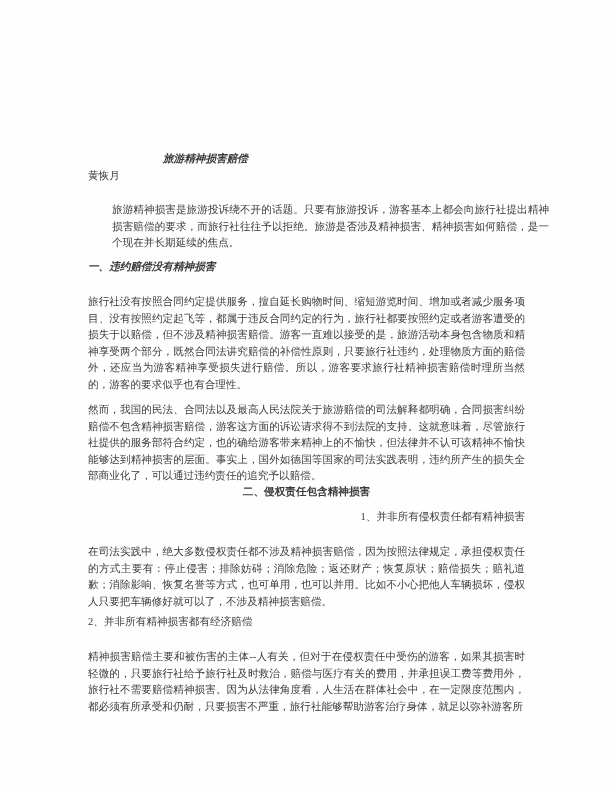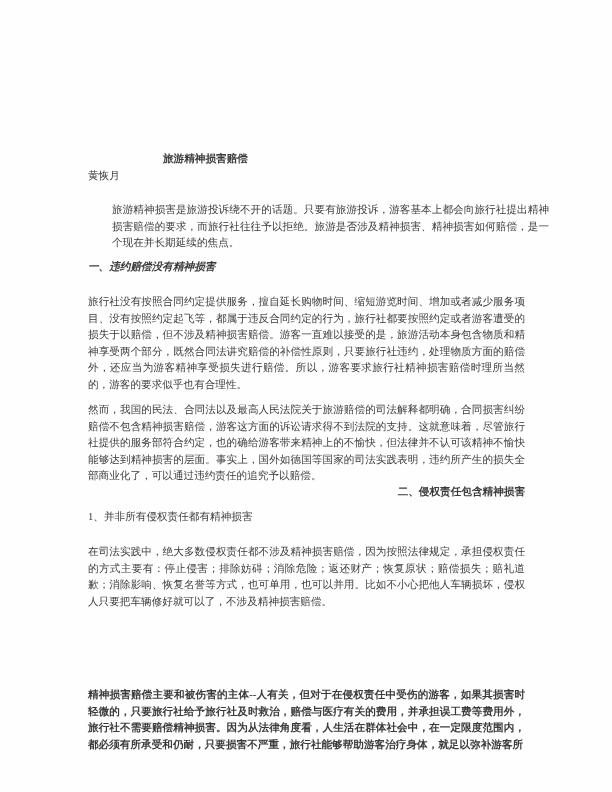--- a/index.html
+++ b/index.html
@@ -29,7 +29,7 @@
     letter-spacing: 0.02px;
     word-break: break-all;
   }
-  .doc-title   { left: 163px; width: auto; top: 151px; font-weight: bold; text-align: left; }
+  .doc-title   { left: 163px; width: auto; top: 151px; font-weight: bold; text-align: left; font-style: italic; }
   .doc-author  { top: 168px; text-align: left; }
   .para-intro  { top: 202px; margin-left: 24px; }
   .heading-1   { top: 259px; font-weight: bold; text-align: left; font-style: italic; }

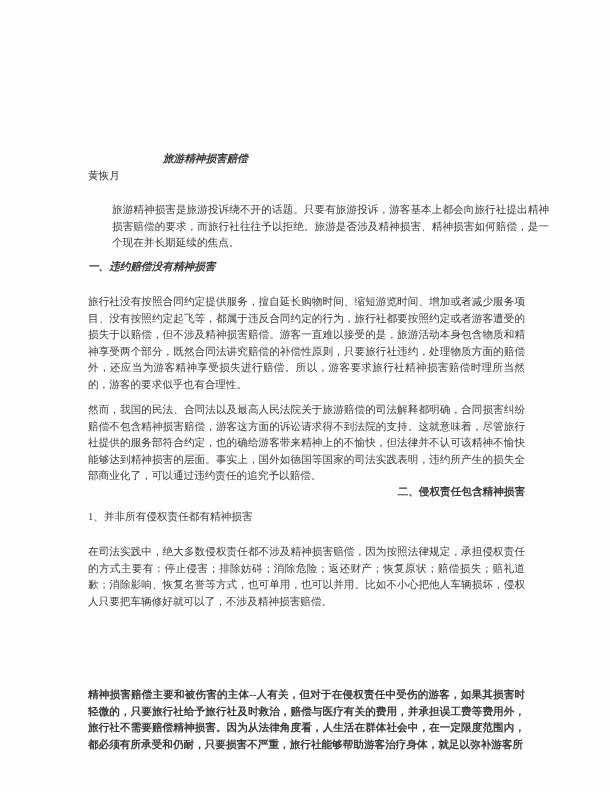--- a/index.html
+++ b/index.html
@@ -35,7 +35,7 @@
   .heading-1   { top: 259px; font-weight: bold; text-align: left; font-style: italic; }
   .para-breach { top: 294px; }
   .para-law    { top: 402px; }
-  .heading-2   { top: 484px; font-weight: bold; text-align: right; }
+  .heading-2   { top: 484px; font-weight: bold; text-align: center; }
   .subhead-21  { top: 509px; text-align: left; }
   .para-tort   { top: 544px; }
   .subhead-22  { top: 614px; text-align: left; }

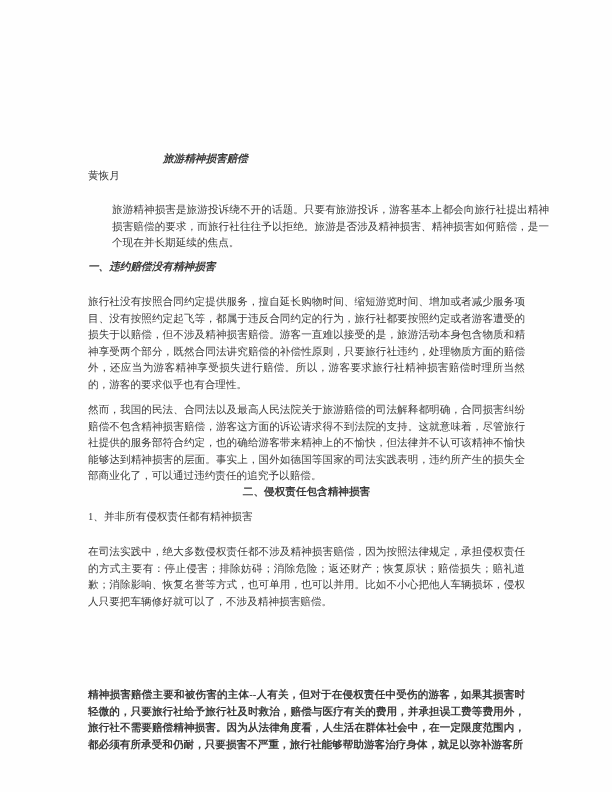--- a/index.html
+++ b/index.html
@@ -36,7 +36,7 @@
   .para-breach { top: 294px; }
   .para-law    { top: 402px; }
   .heading-2   { top: 484px; font-weight: bold; text-align: center; }
-  .subhead-21  { top: 509px; text-align: left; }
+  .subhead-21  { top: 509px; text-align: right; }
   .para-tort   { top: 544px; }
   .subhead-22  { top: 614px; text-align: left; }
   .para-minor  { top: 687px; font-weight: bold; }

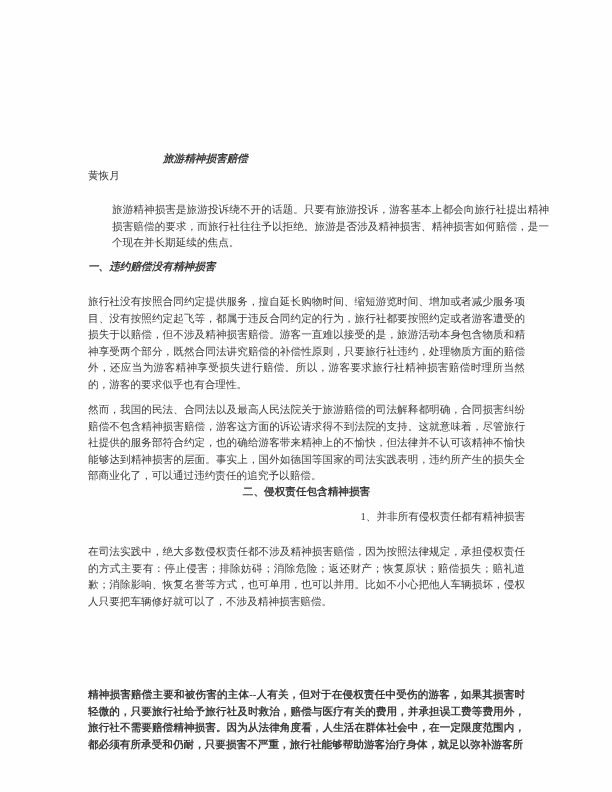--- a/index.html
+++ b/index.html
@@ -63,6 +63,7 @@
 
   <p class="blk para-tort">在司法实践中，绝大多数侵权责任都不涉及精神损害赔偿，因为按照法律规定，承担侵权责任的方式主要有：停止侵害；排除妨碍；消除危险；返还财产；恢复原状；赔偿损失；赔礼道歉；消除影响、恢复名誉等方式，也可单用，也可以并用。比如不小心把他人车辆损坏，侵权人只要把车辆修好就可以了，不涉及精神损害赔偿。</p>
 
+  <h3 class="blk subhead-22">2、并非所有精神损害都有经济赔偿</h3>
 
   <p class="blk para-minor">精神损害赔偿主要和被伤害的主体--人有关，但对于在侵权责任中受伤的游客，如果其损害时轻微的，只要旅行社给予旅行社及时救治，赔偿与医疗有关的费用，并承担误工费等费用外，旅行社不需要赔偿精神损害。因为从法律角度看，人生活在群体社会中，在一定限度范围内，都必须有所承受和仍耐，只要损害不严重，旅行社能够帮助游客治疗身体，就足以弥补游客所</p>
 </div>

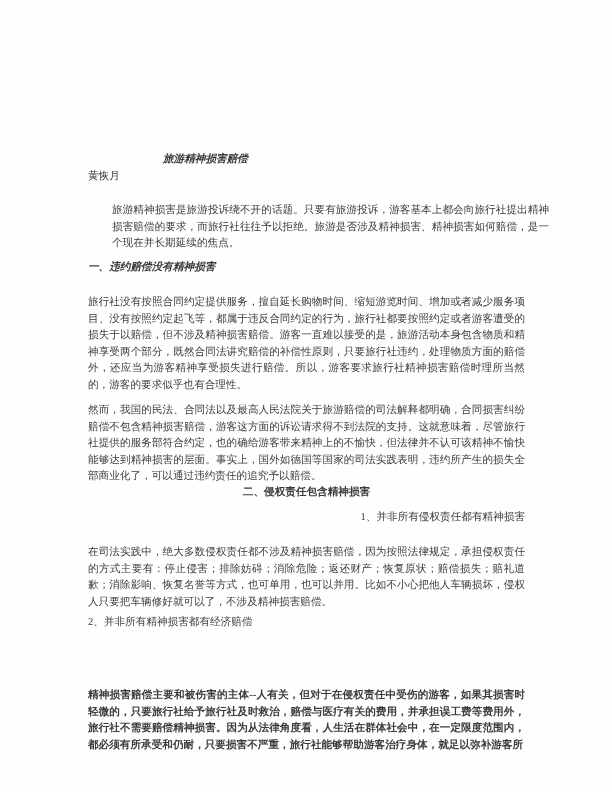--- a/index.html
+++ b/index.html
@@ -39,7 +39,7 @@
   .subhead-21  { top: 509px; text-align: right; }
   .para-tort   { top: 544px; }
   .subhead-22  { top: 614px; text-align: left; }
-  .para-minor  { top: 687px; font-weight: bold; }
+  .para-minor  { top: 649px; }
 </style>
 </head>
 <body>

